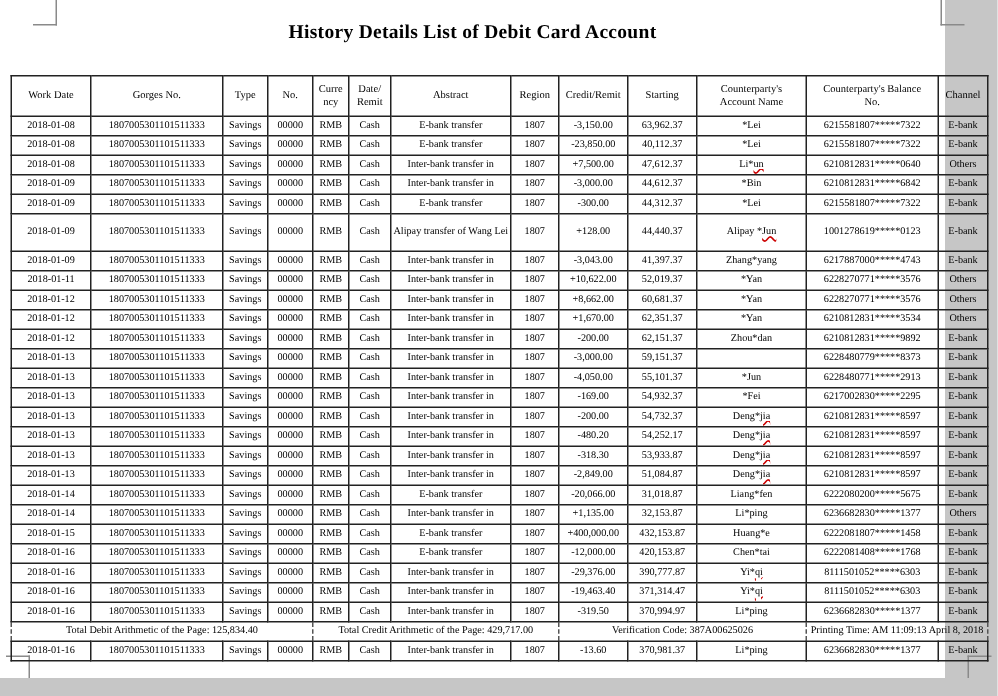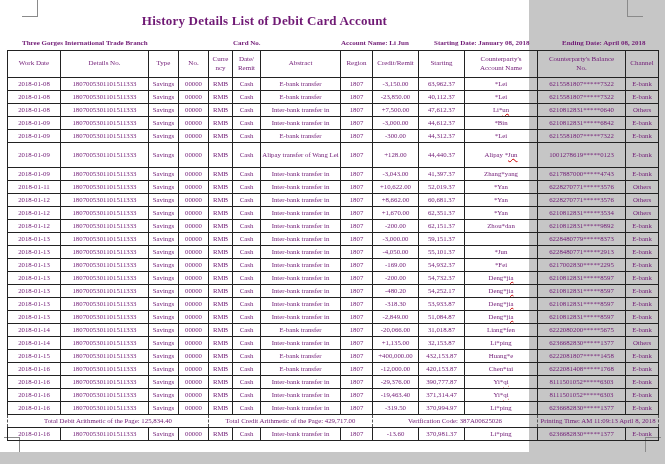--- a/index.html
+++ b/index.html
@@ -9,7 +9,7 @@
     font-family:"Liberation Serif", serif;
   }
   .page{
-    position:relative;width:529px;height:452px;background:#ffffff;color:#701a75;
+    position:relative;width:630px;height:452px;background:#ffffff;color:#000000;
   }
   
   .crop{position:absolute;}

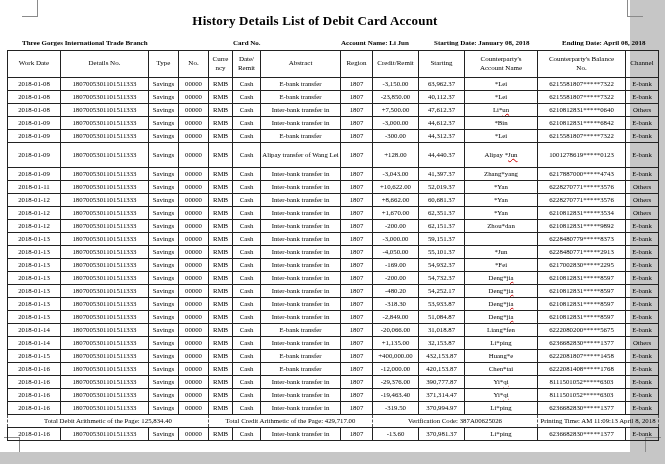--- a/index.html
+++ b/index.html
@@ -75,13 +75,6 @@
 
   <h1 class="title">History Details List of Debit Card Account</h1>
 
-  <div class="infoline">
-    <span class="i-branch">Three Gorges International Trade Branch</span>
-    <span class="i-card">Card No.</span>
-    <span class="i-acc">Account Name: Li Jun</span>
-    <span class="i-start">Starting Date: January 08, 2018</span>
-    <span class="i-end">Ending Date: April 08, 2018</span>
-  </div>
 
   <table class="tx">
     <colgroup>

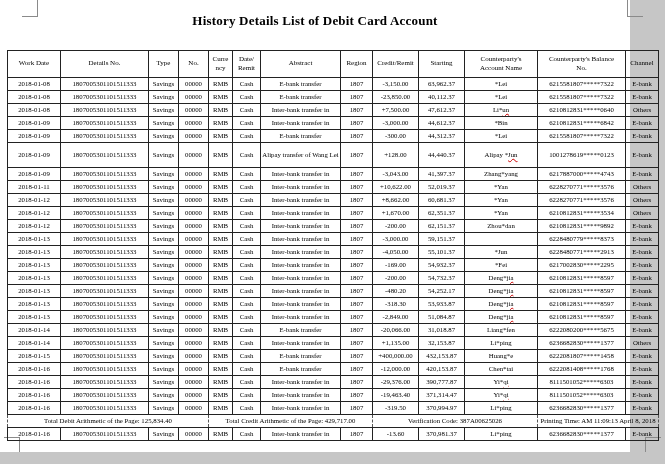--- a/index.html
+++ b/index.html
@@ -95,7 +95,7 @@
     <thead>
       <tr id="header-row">
           <th>Work Date</th>
-          <th>Details No.</th>
+          <th>Gorges No.</th>
           <th>Type</th>
           <th>No.</th>
           <th>Curre

